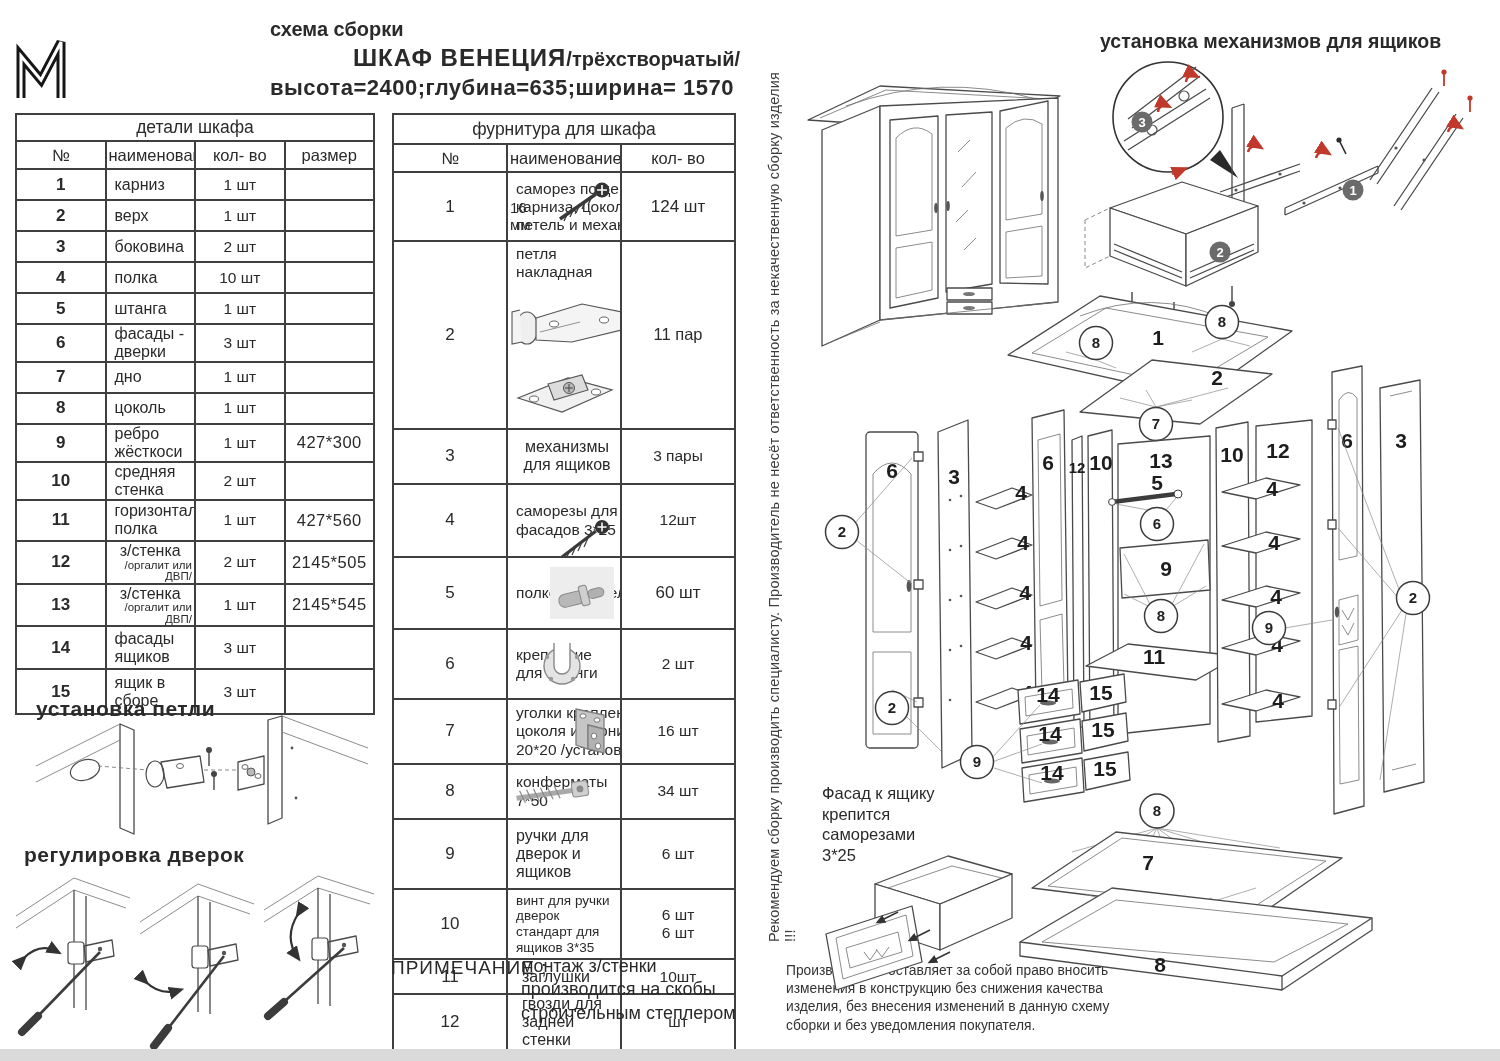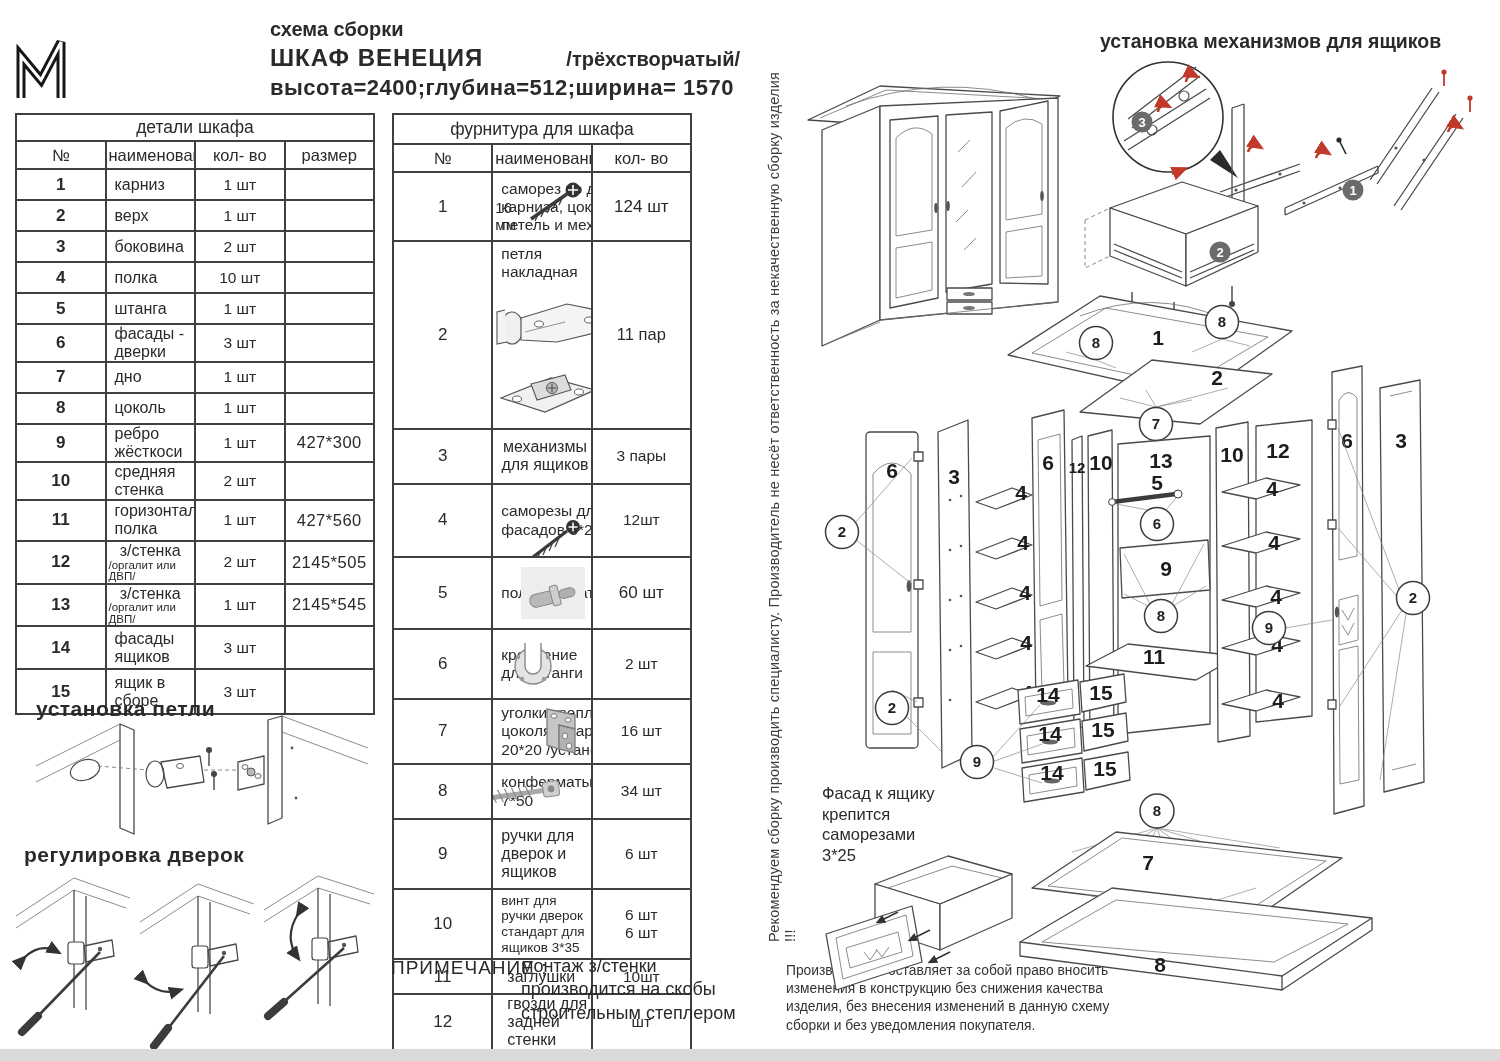--- a/index.html
+++ b/index.html
@@ -11,7 +11,7 @@
   .brand-text{position:absolute;left:82px;top:30px;font-size:22px;font-weight:500;line-height:1.55;color:#1c1c1c;}
   .title-block{position:absolute;left:270px;top:18px;width:470px;}
   .doc-type{font-size:20px;font-weight:700;}
-  .prod-line{display:flex;justify-content:space-between;align-items:baseline;margin-top:3px;}
+  .prod-line{display:flex;justify-content:flex-end;align-items:baseline;margin-top:3px;}
   .prod-name{font-size:24px;font-weight:700;letter-spacing:1px;}
   .prod-variant{font-size:20px;font-weight:700;}
   .prod-dims{font-size:22px;font-weight:700;margin-top:3px;letter-spacing:.5px;}

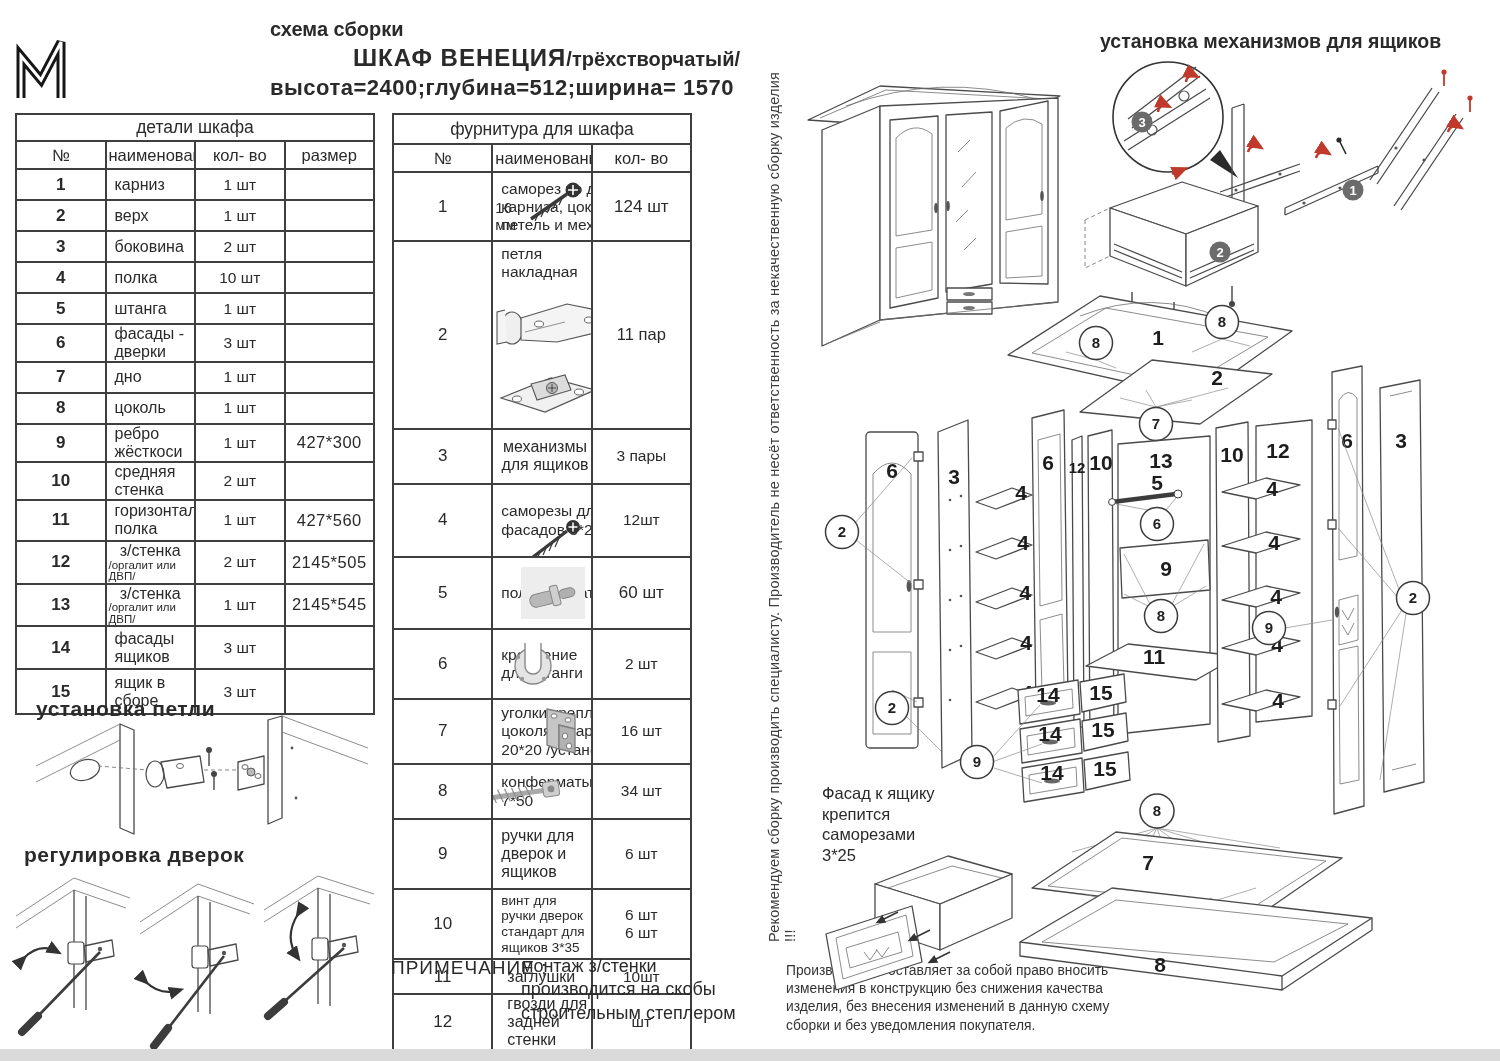--- a/index.html
+++ b/index.html
@@ -73,7 +73,7 @@
       <span class="prod-name">ШКАФ ВЕНЕЦИЯ</span>
       <span class="prod-variant">/трёхстворчатый/</span>
     </div>
-    <div class="prod-dims">высота=2400;глубина=512;ширина= 1570</div>
+    <div class="prod-dims">высота=2400;глубина=635;ширина= 1570</div>
   </div>
 
   <table class="tbl" style="left:15px;top:113px;width:360px">

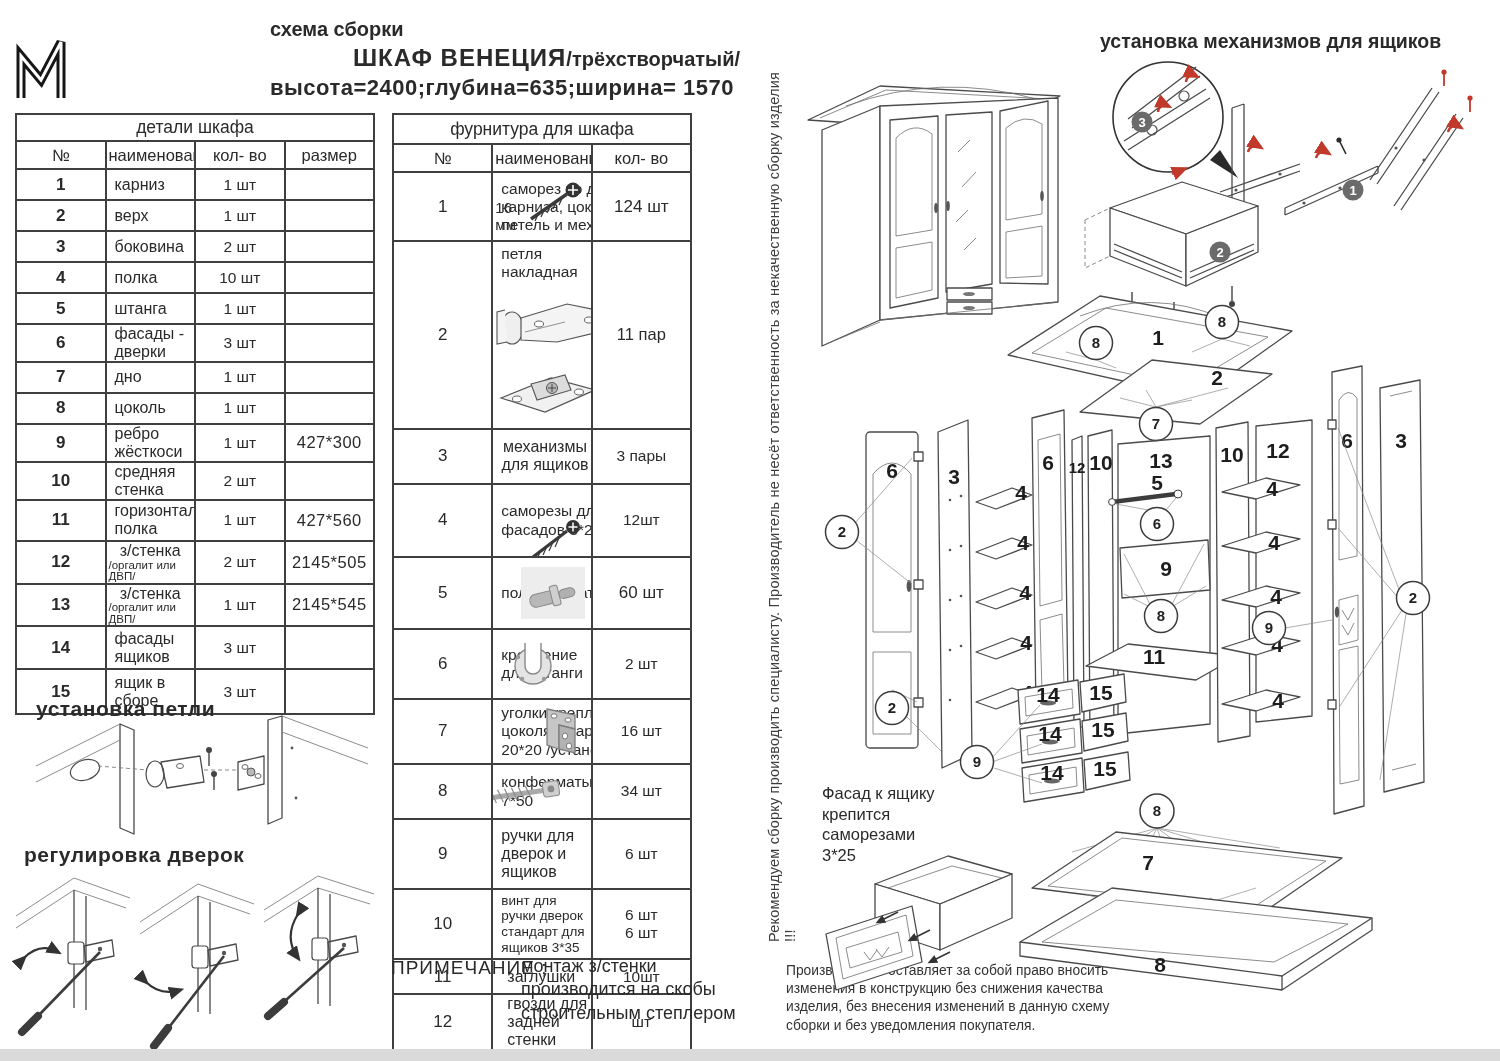--- a/index.html
+++ b/index.html
@@ -186,7 +186,7 @@
   </tbody>
     </table>
 
-  <table class="tbl" style="left:392px;top:113px;width:300px">
+  <table class="tbl" style="left:392px;top:113px;width:344px">
     <tbody>
         <tr class="t-title" style="height:30px">
           <td colspan="3">фурнитура для шкафа</td>

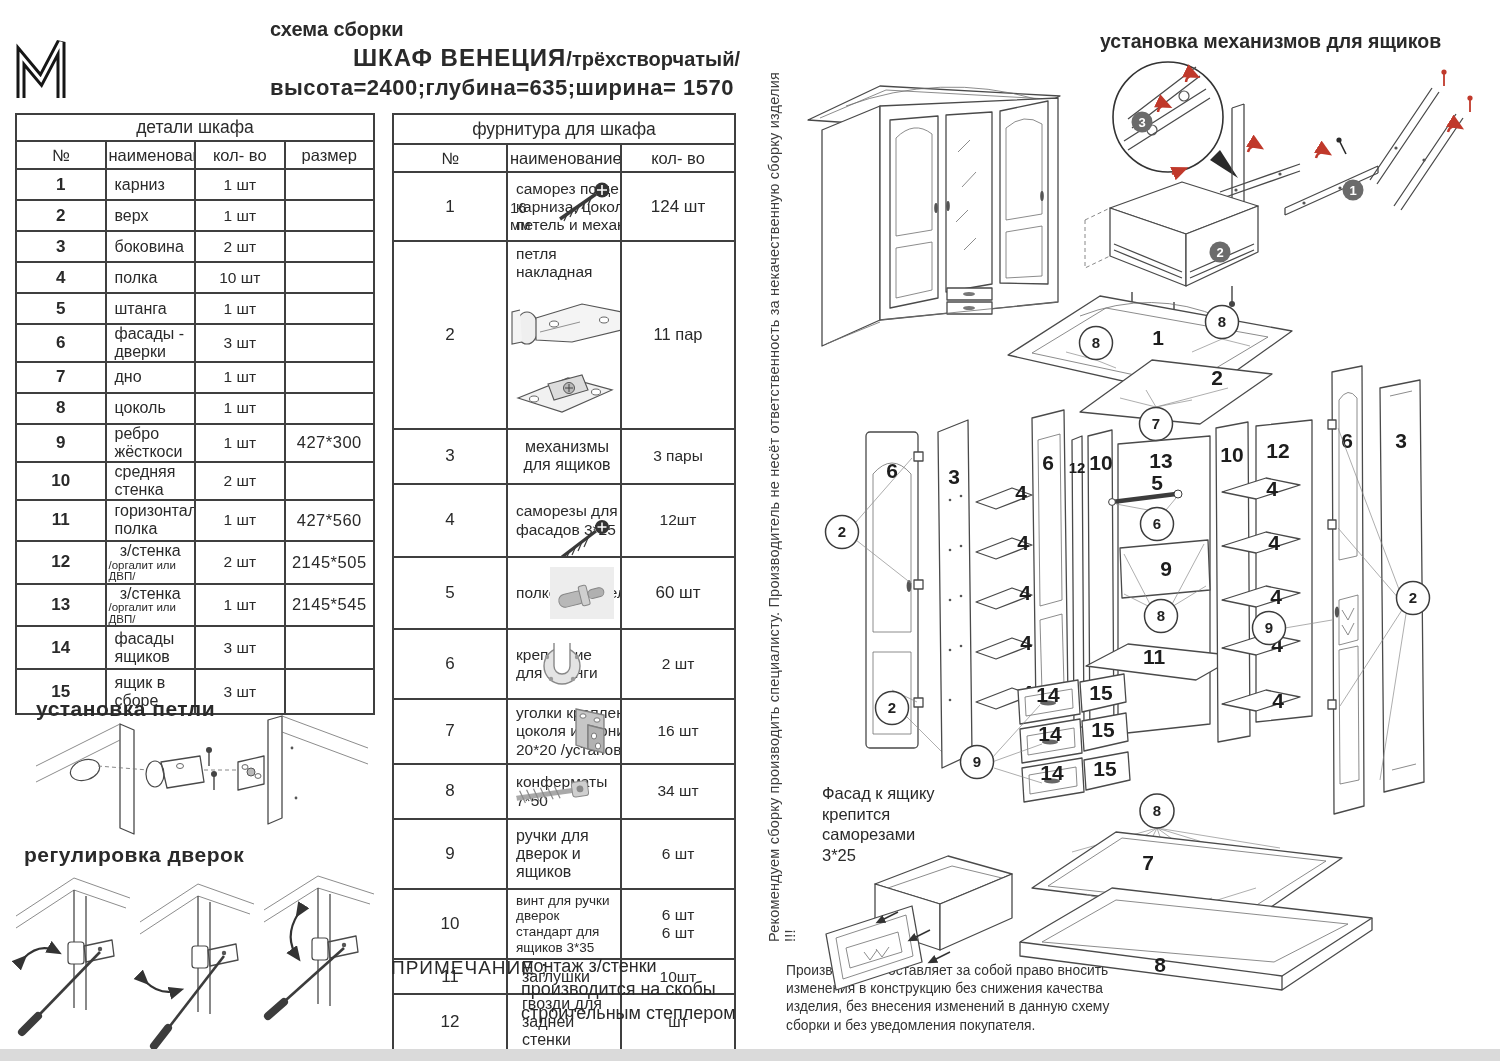--- a/index.html
+++ b/index.html
@@ -25,7 +25,7 @@
   .c-qty{text-align:center;font-size:15.5px;}
   .c-size{text-align:center;font-size:16.5px;letter-spacing:.5px;}
   .cent{text-align:center;padding-left:2px !important;}
-  .sub{font-size:11.5px;text-align:left;line-height:1;}
+  .sub{font-size:11.5px;text-align:right;line-height:1;}
   .hw-name{position:relative;height:100%;}
   .hw-label{display:block;padding:3px 2px 2px 6px;font-size:15.5px;line-height:1.18;}
   .hw-note{position:absolute;right:70px;bottom:3px;font-size:15px;}

